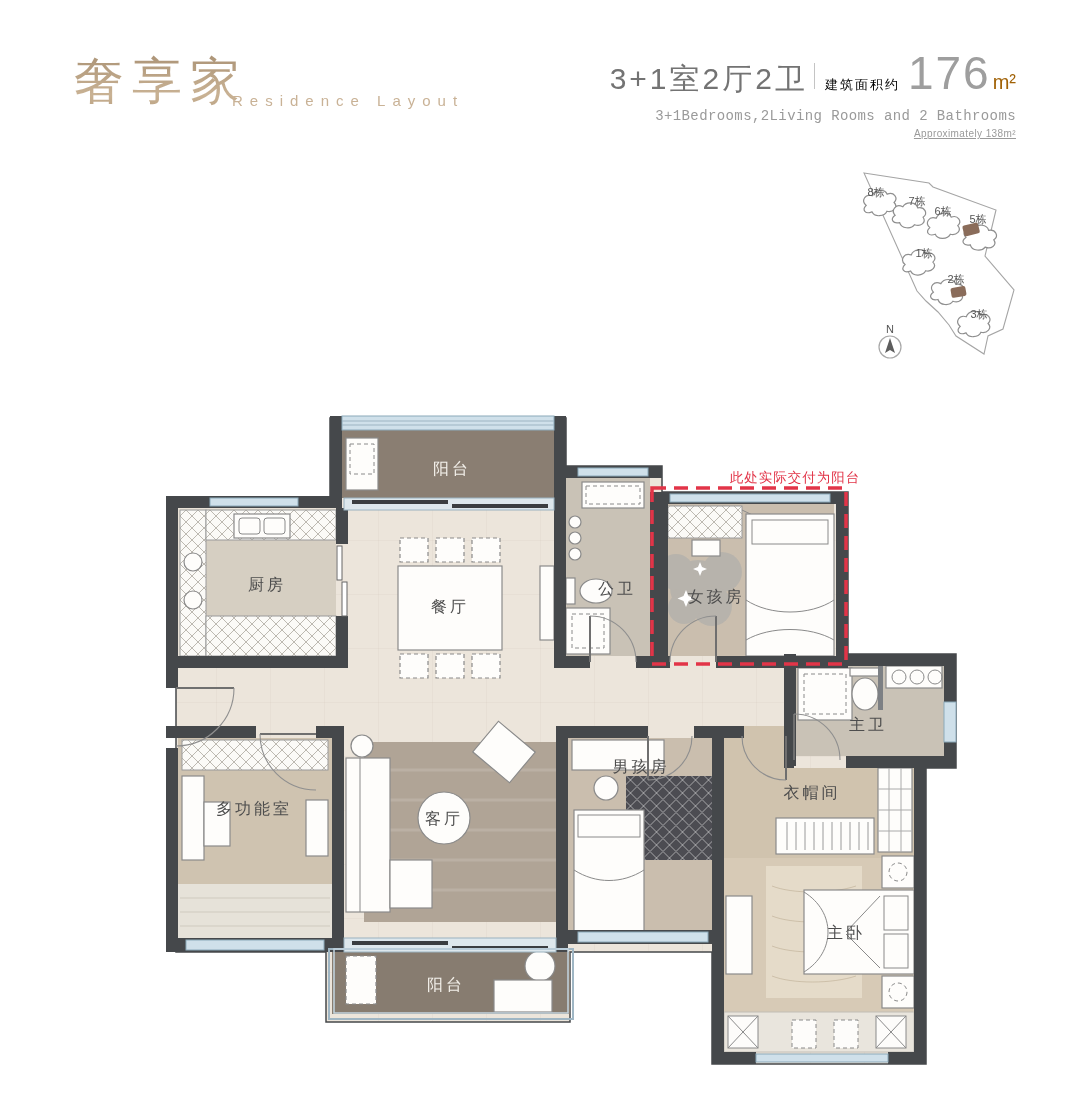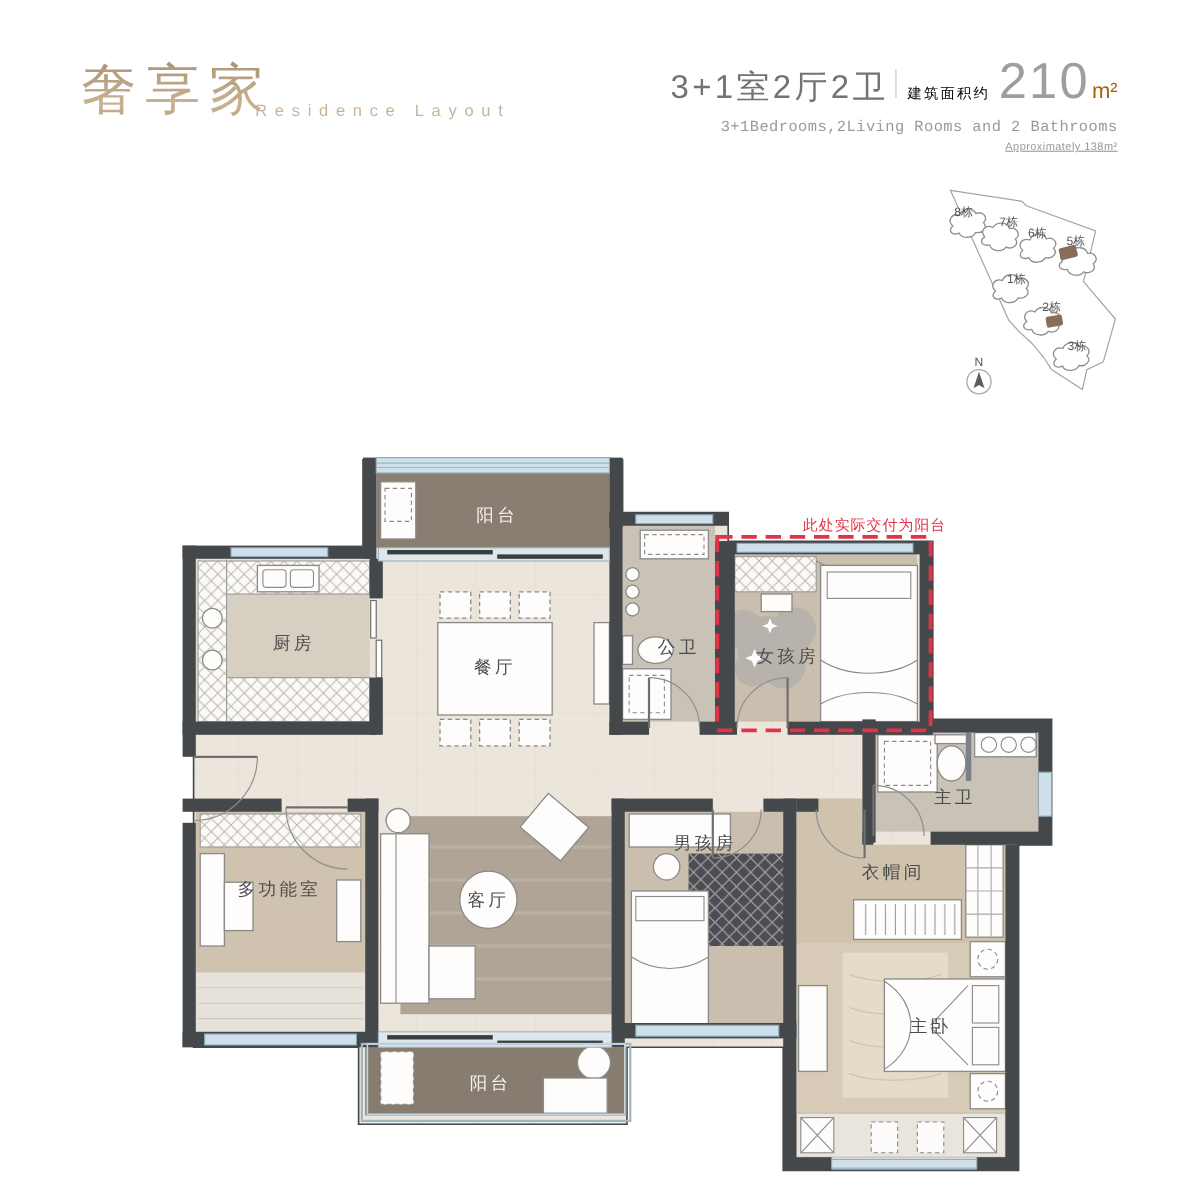--- a/index.html
+++ b/index.html
@@ -50,7 +50,7 @@
       <span class="spec-cn">3+1室2厅2卫</span>
       <span class="spec-bar"></span>
       <span class="spec-area-label">建筑面积约</span>
-      <span class="spec-num">210</span>
+      <span class="spec-num">176</span>
       <span class="spec-unit">m²</span>
     </div>
     <div class="spec-en">3+1Bedrooms,2Living Rooms and 2 Bathrooms</div>

